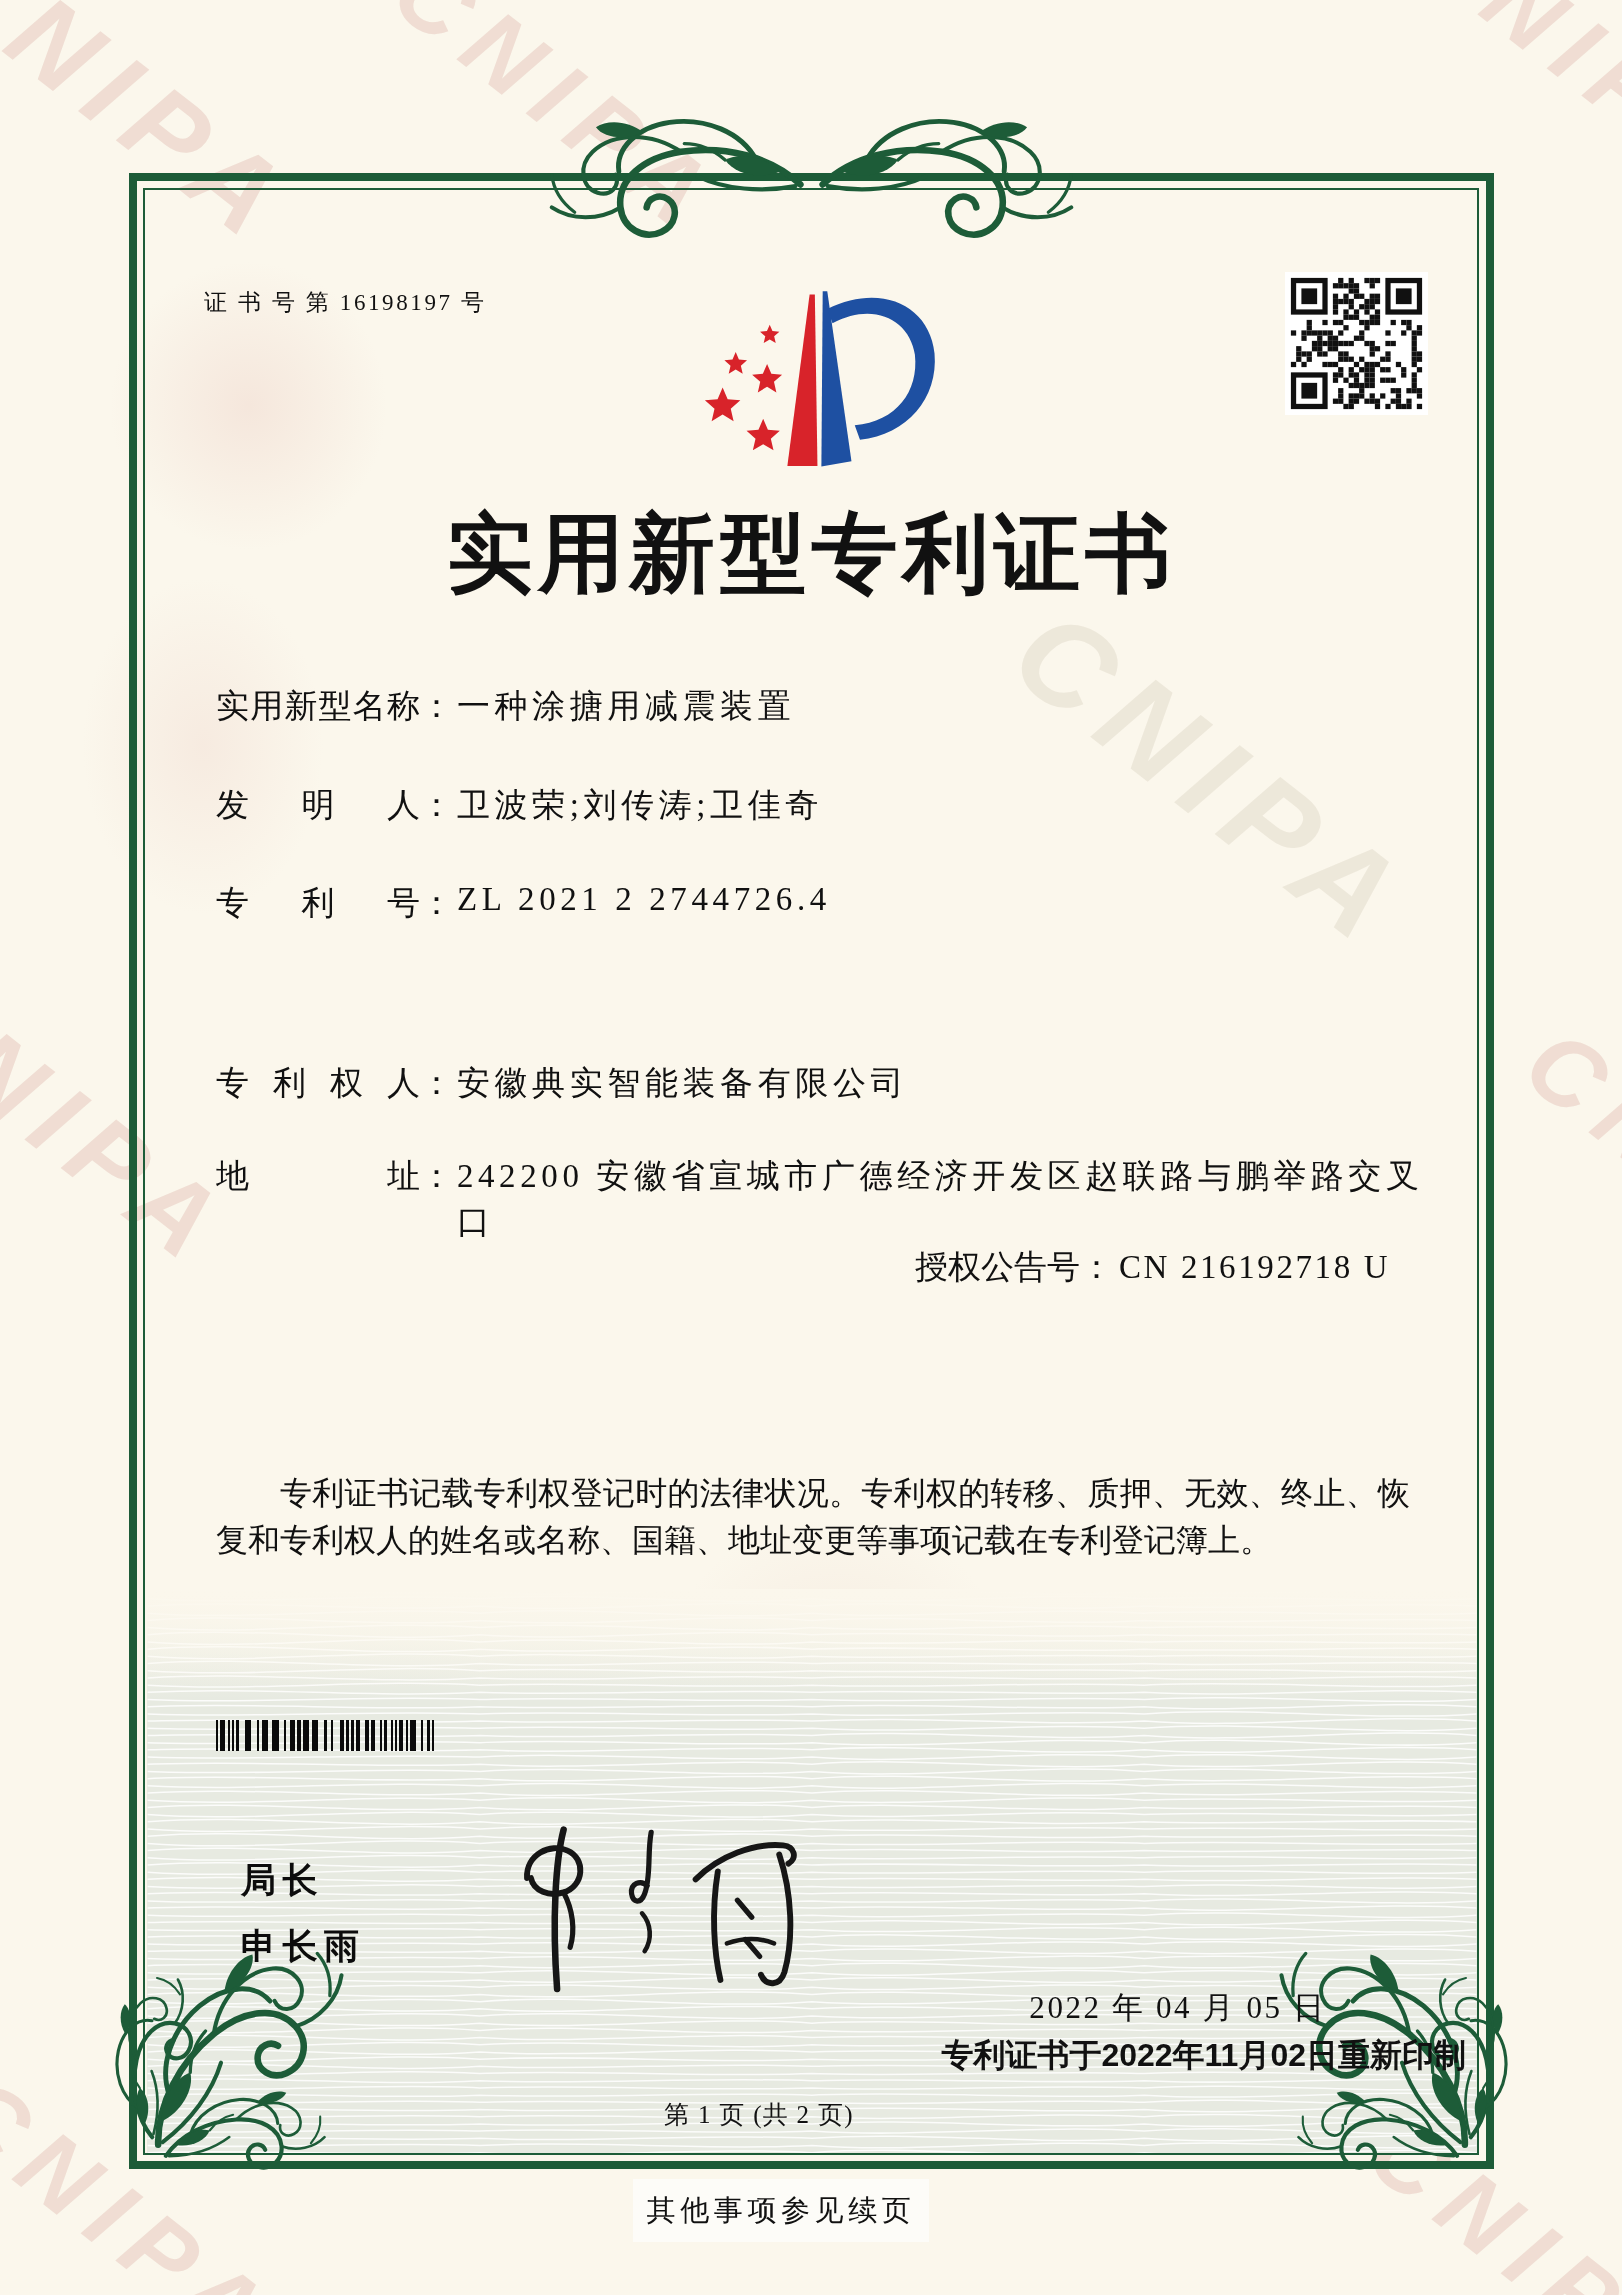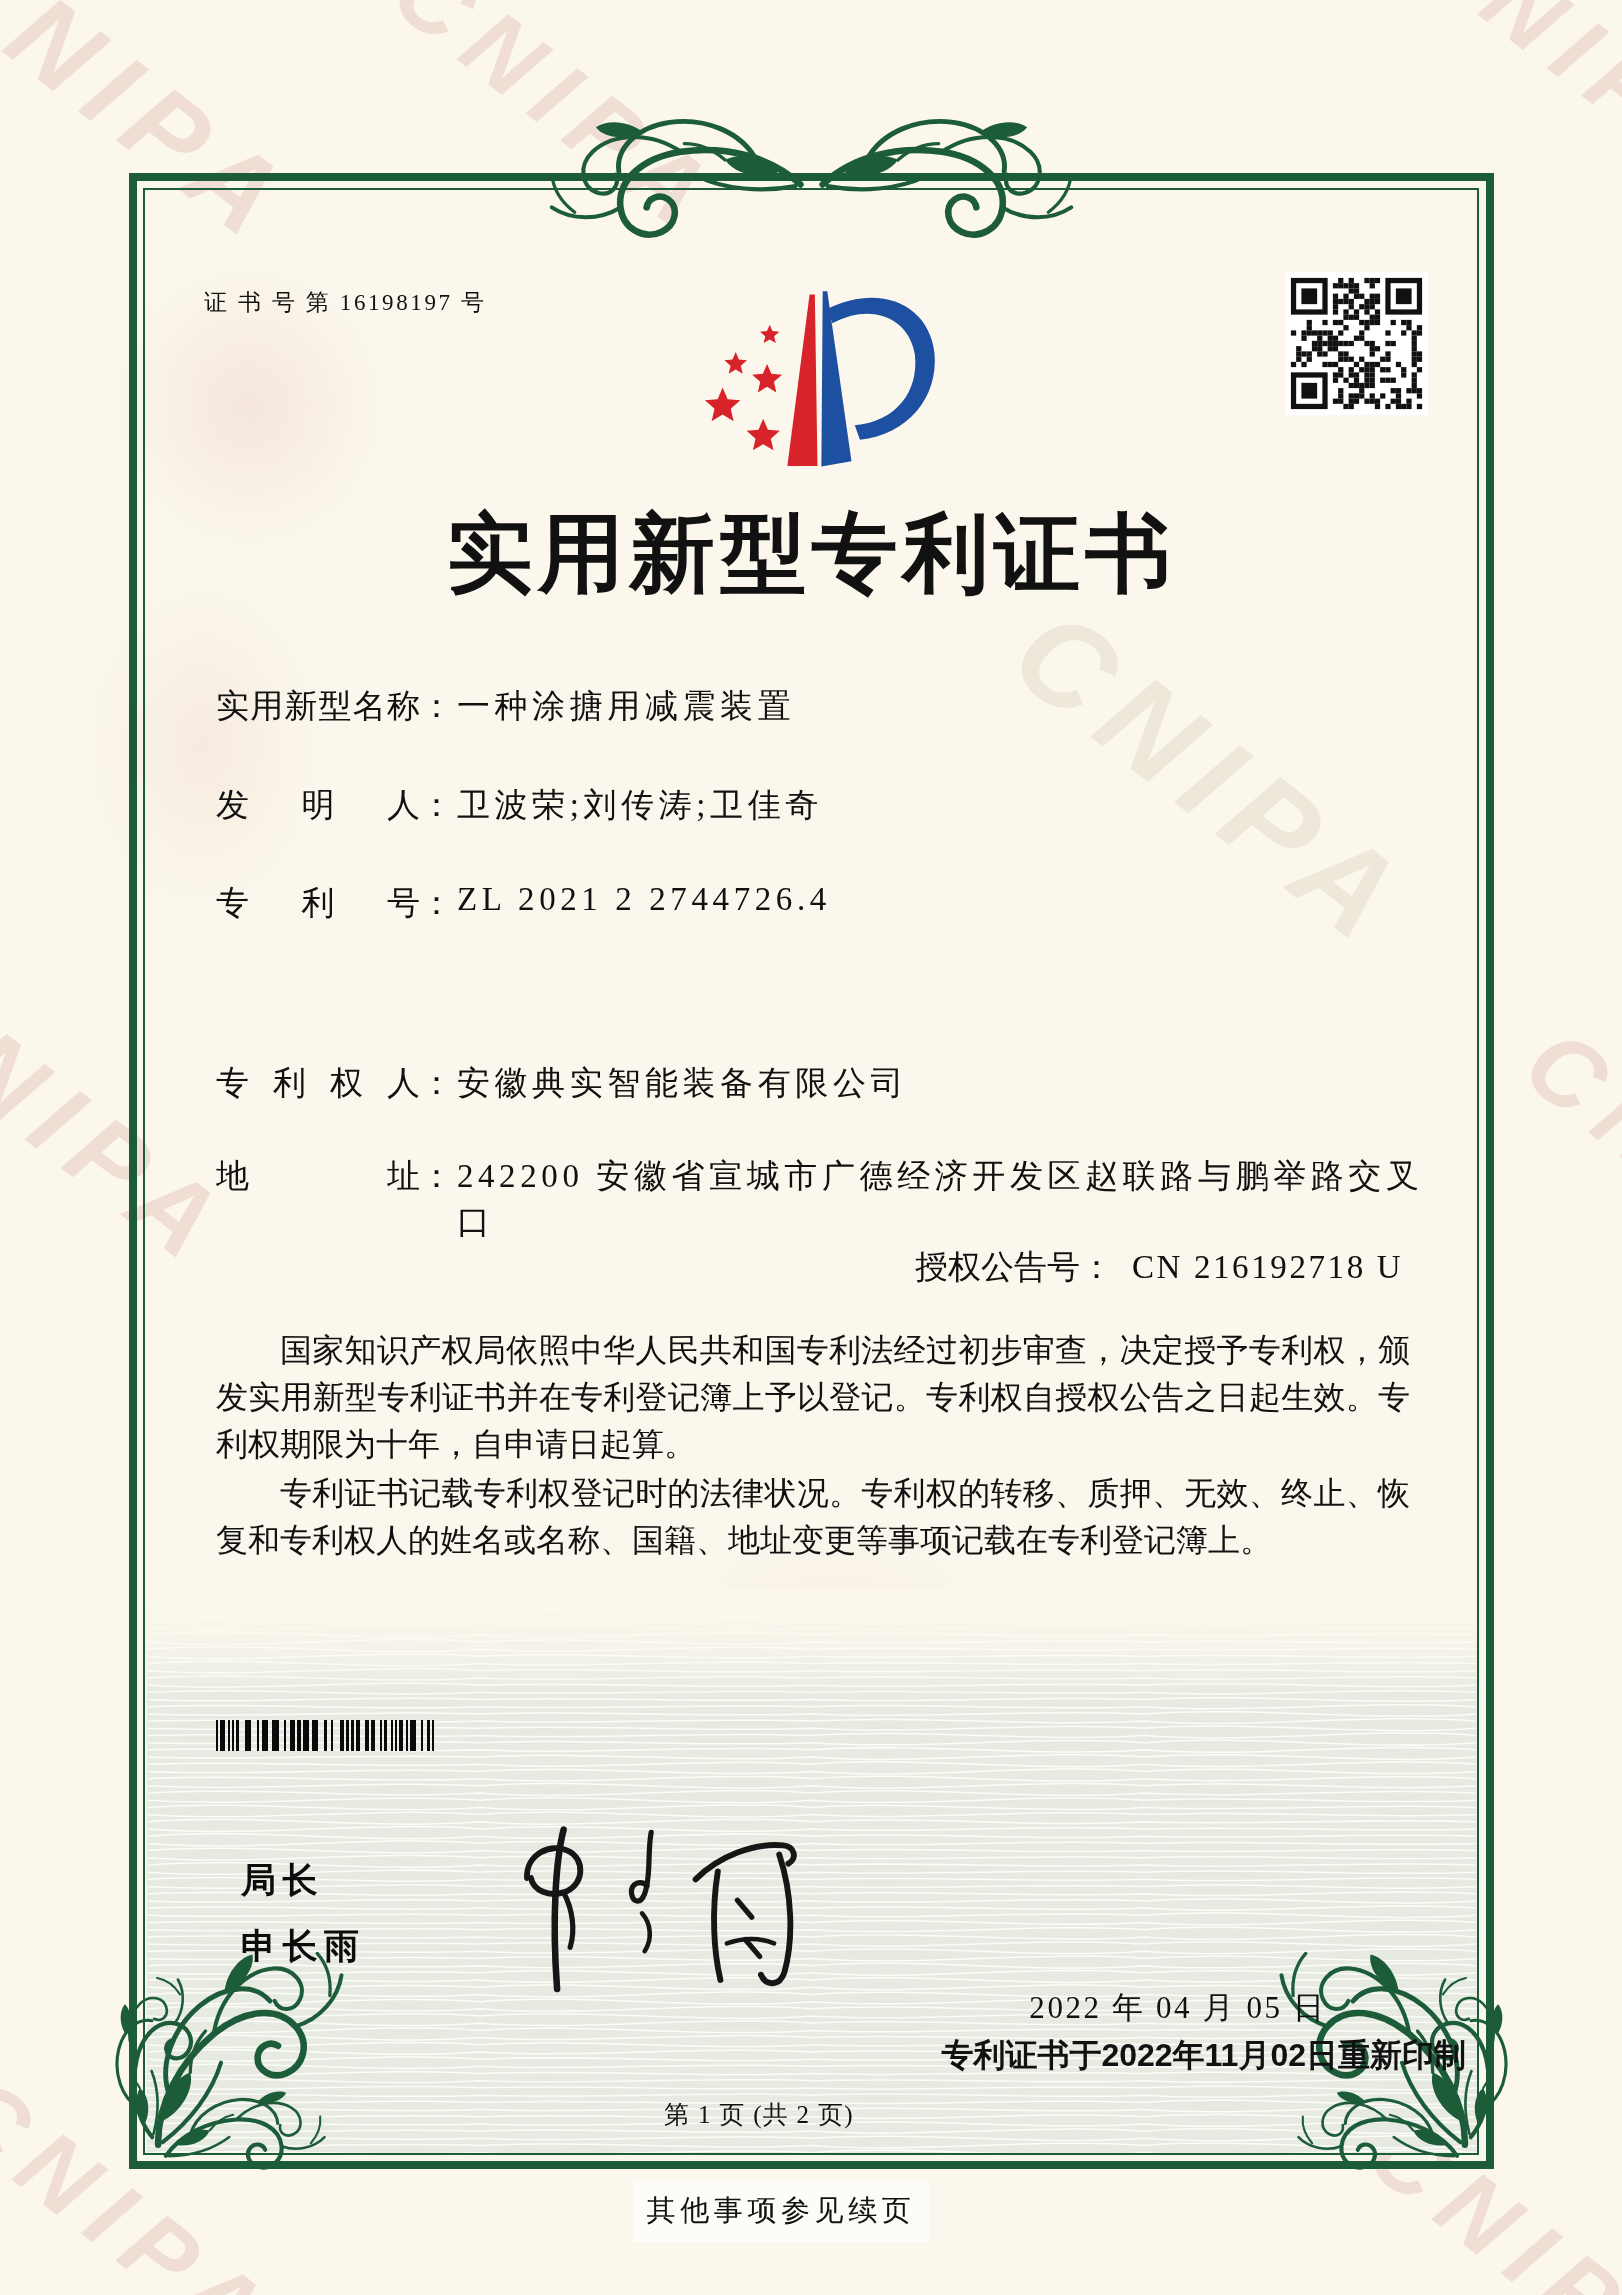--- a/index.html
+++ b/index.html
@@ -35,7 +35,7 @@
   .field.wrap{white-space:normal;}
   .field.wrap .val{width:995px;white-space:normal;line-height:1.38;}
   .grant2{position:absolute;left:915px;font-size:33px;white-space:nowrap;}
-  .grant2 .val{letter-spacing:2.6px;margin-left:19px;}
+  .grant2 .val{letter-spacing:2.6px;margin-left:6px;}
   .body-par{position:absolute;left:216px;width:1194px;font-size:32px;line-height:47px;
             text-align:justify;text-indent:2em;}
   .officer{position:absolute;left:241px;font-family:"Liberation Sans","DejaVu Sans",sans-serif;

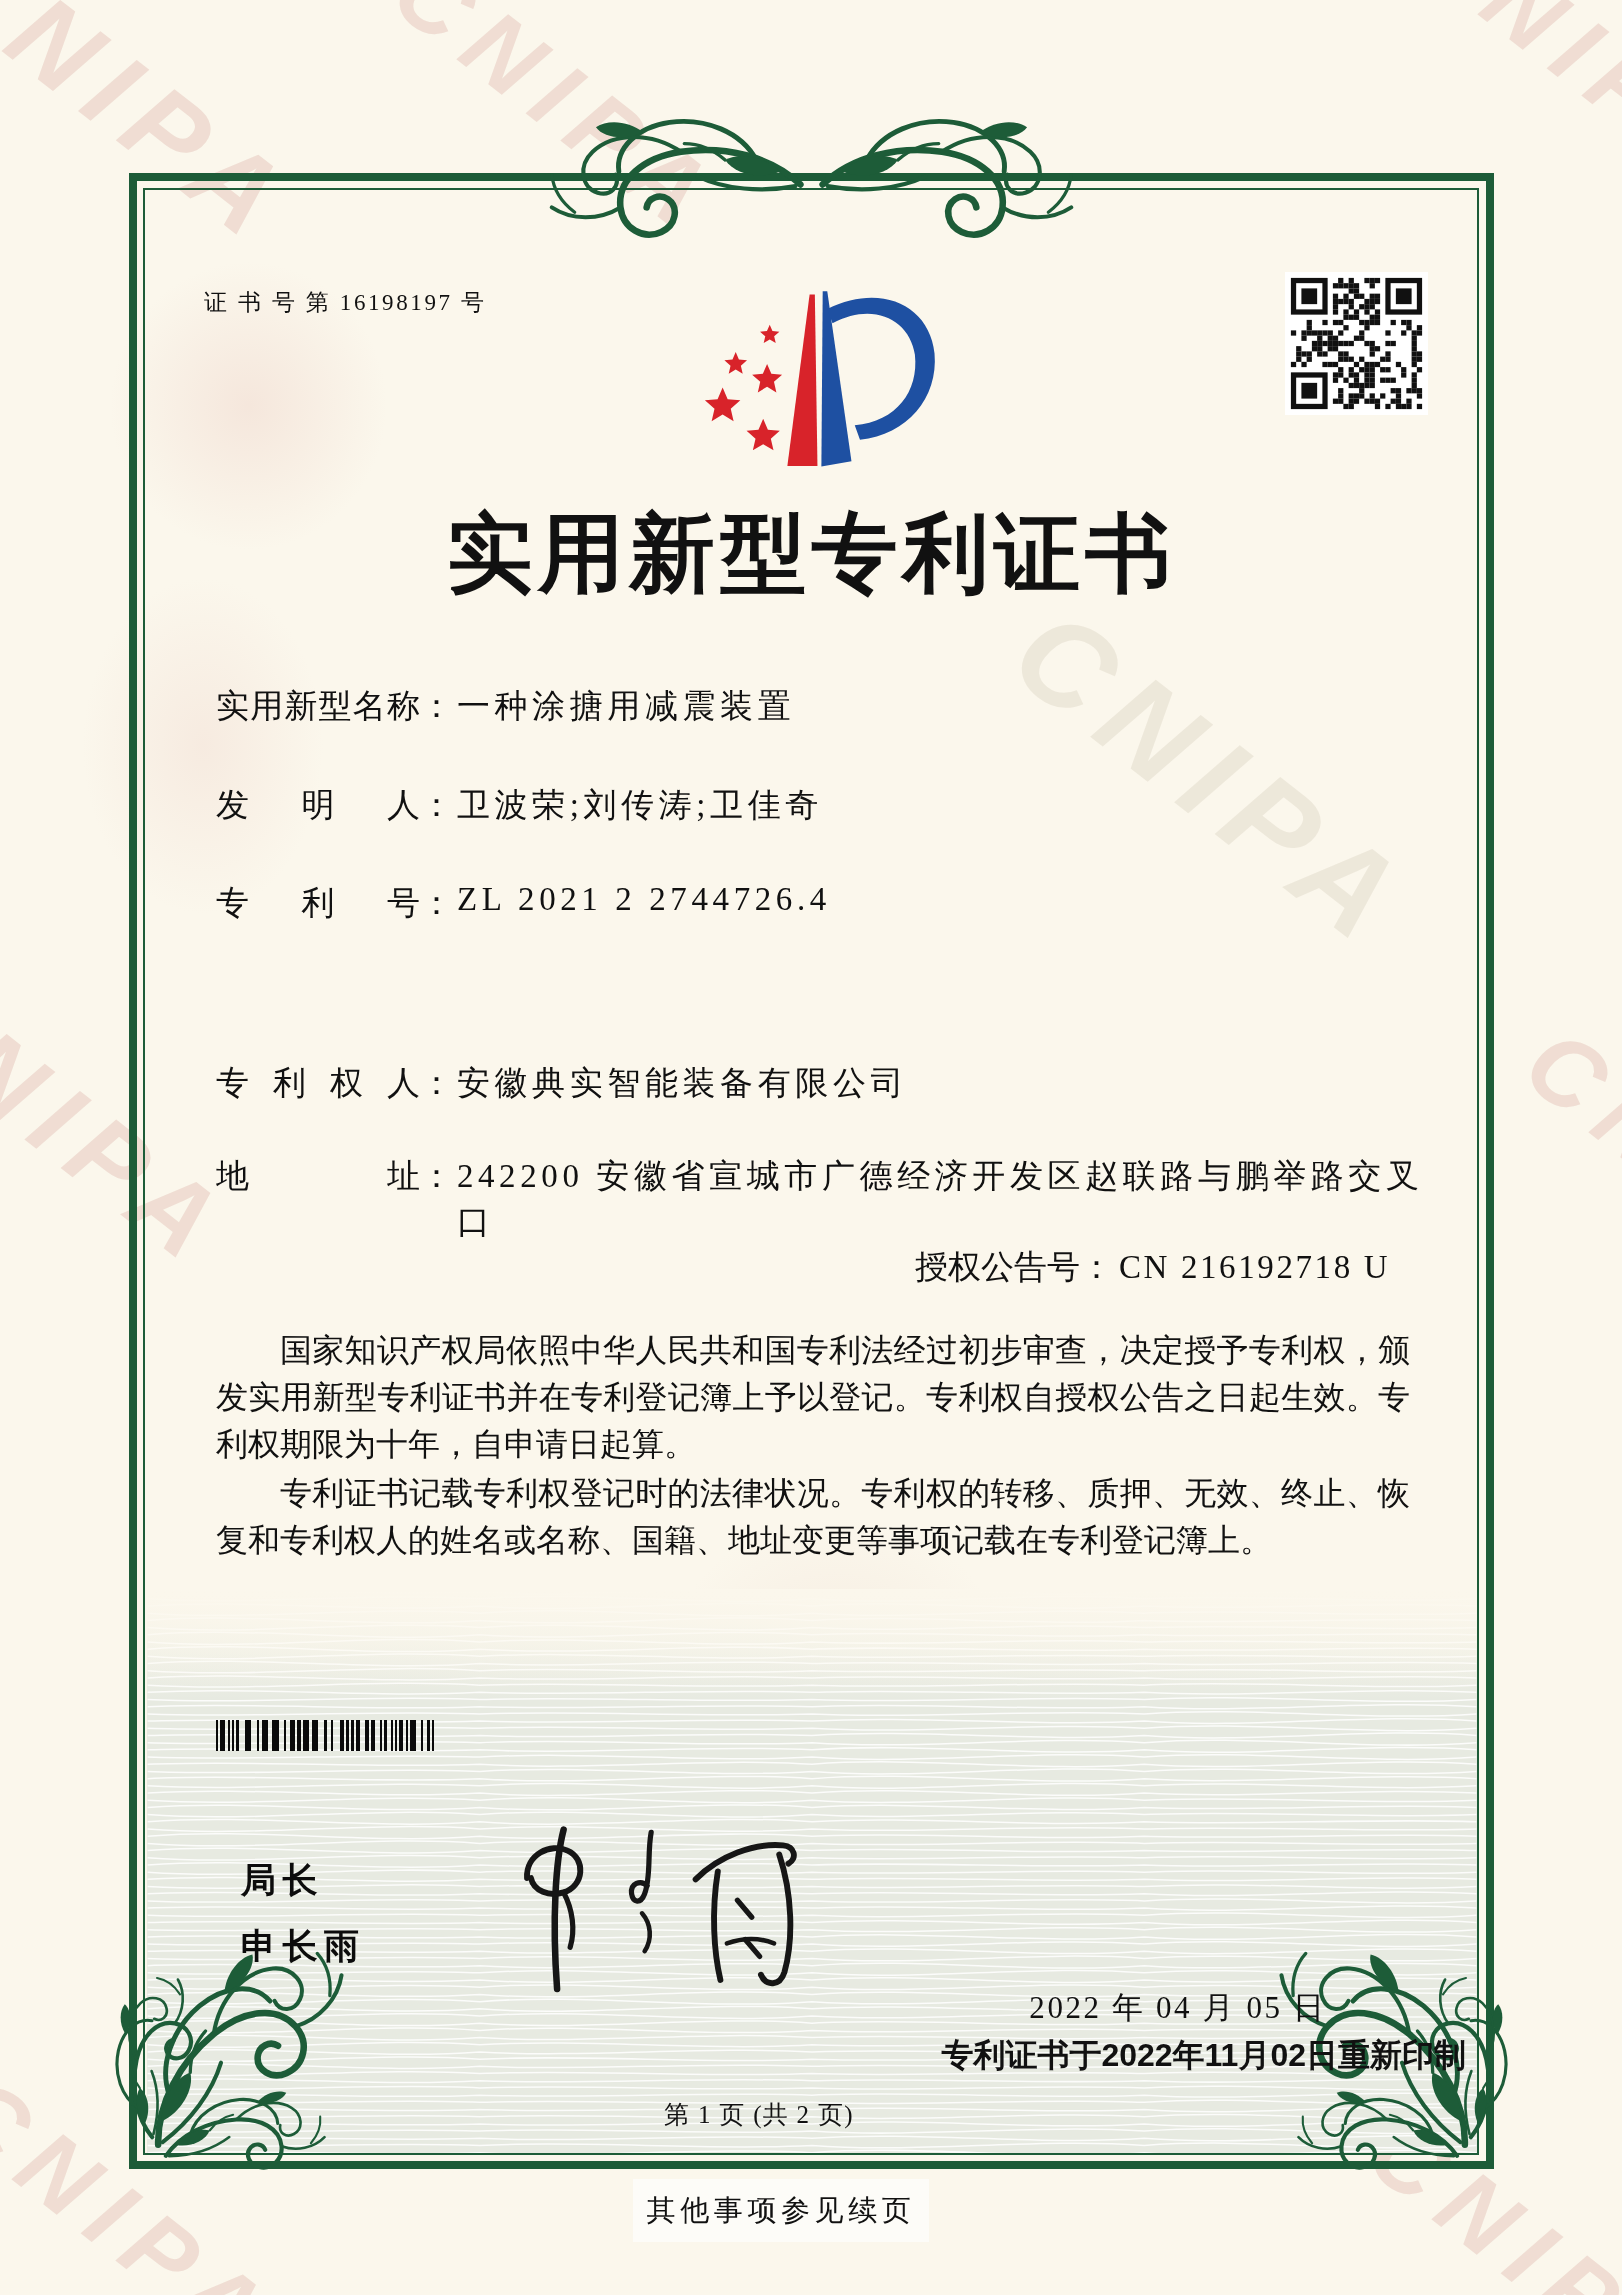--- a/index.html
+++ b/index.html
@@ -435,7 +435,6 @@
     <span>授权公告号</span><span>：</span><span class="val">CN 216192718 U</span>
   </div>
 
-  <div class="body-par" style="top:1327px;">国家知识产权局依照中华人民共和国专利法经过初步审查，决定授予专利权，颁发实用新型专利证书并在专利登记簿上予以登记。专利权自授权公告之日起生效。专利权期限为十年，自申请日起算。</div>
   <div class="body-par" style="top:1470px;">专利证书记载专利权登记时的法律状况。专利权的转移、质押、无效、终止、恢复和专利权人的姓名或名称、国籍、地址变更等事项记载在专利登记簿上。</div>
 
   <div class="barcode" id="barcode">

